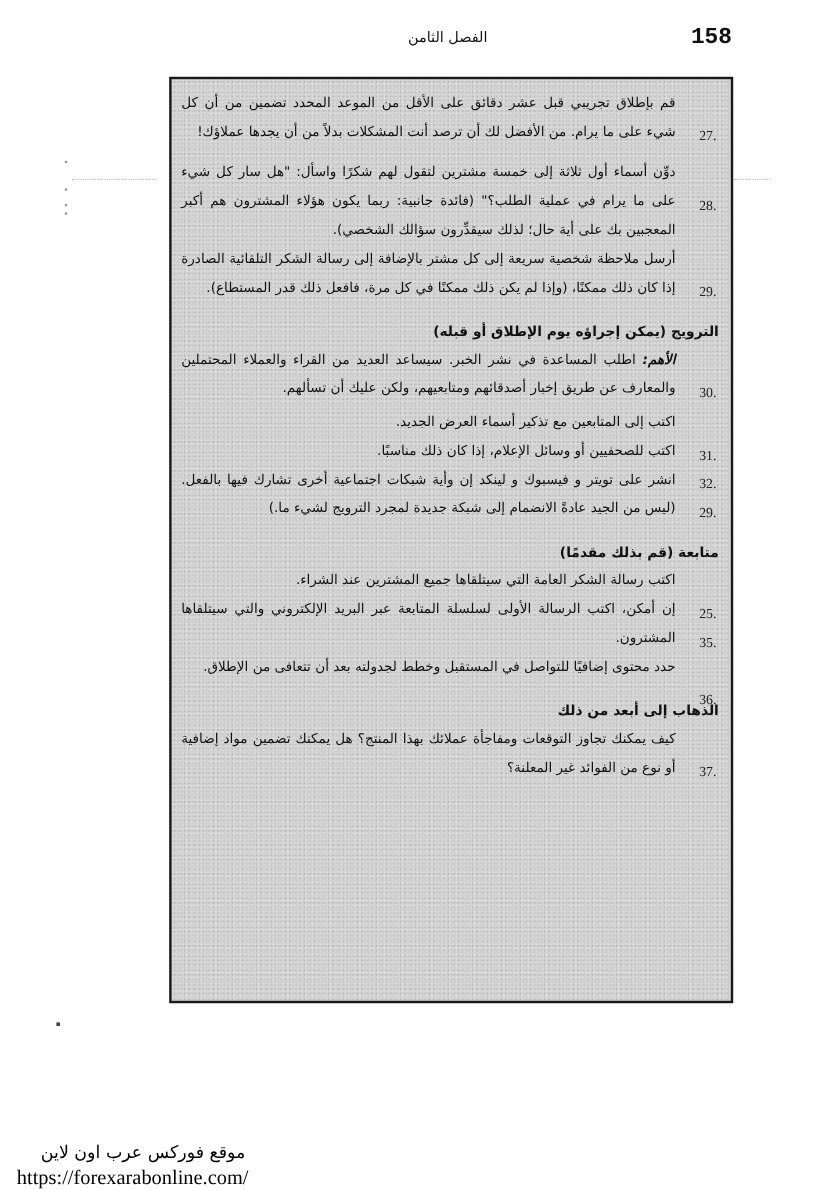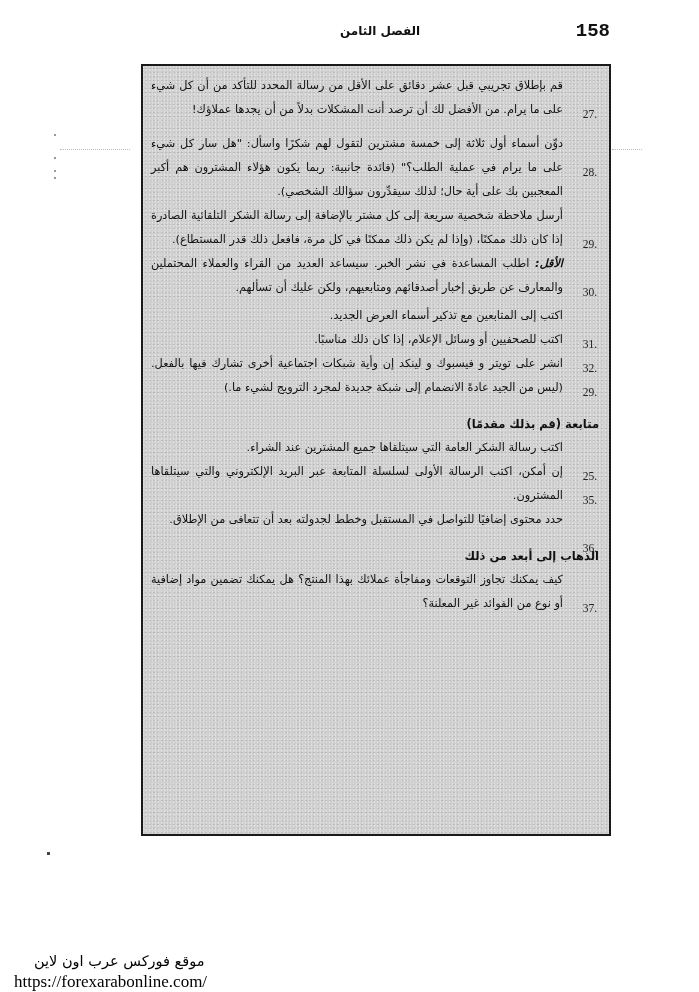--- a/index.html
+++ b/index.html
@@ -28,7 +28,7 @@
       left: 10px;
       top: 4px;
       font-family: "DejaVu Sans", sans-serif;
-      font-weight: bold;
+      font-weight: normal;
       font-size: 12px;
       direction: rtl;
       color: #111;

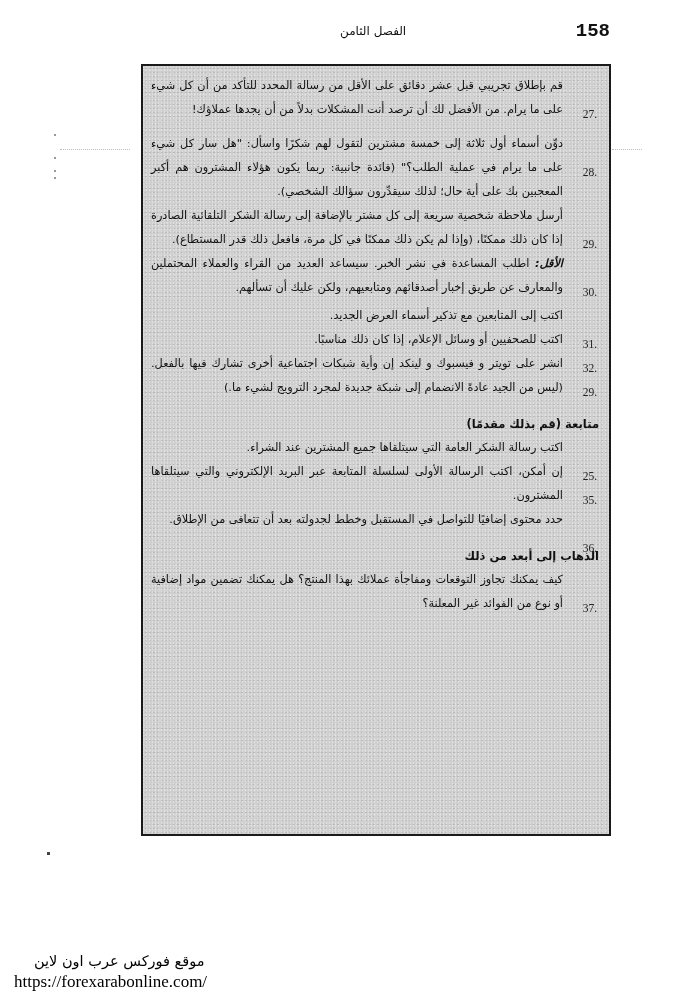--- a/index.html
+++ b/index.html
@@ -165,7 +165,7 @@
 
   <div class="item">
     <span class="num">27.</span>
-    <span>قم بإطلاق تجريبي قبل عشر دقائق على الأقل من رسالة المحدد للتأكد من أن كل شيء على ما يرام. من الأفضل لك أن ترصد أنت المشكلات بدلاً من أن يجدها عملاؤك!</span>
+    <span>قم بإطلاق تجريبي قبل عشر دقائق على الأقل من الموعد المحدد تضمين من أن كل شيء على ما يرام. من الأفضل لك أن ترصد أنت المشكلات بدلاً من أن يجدها عملاؤك!</span>
   </div>
   <div class="gap"></div>
 

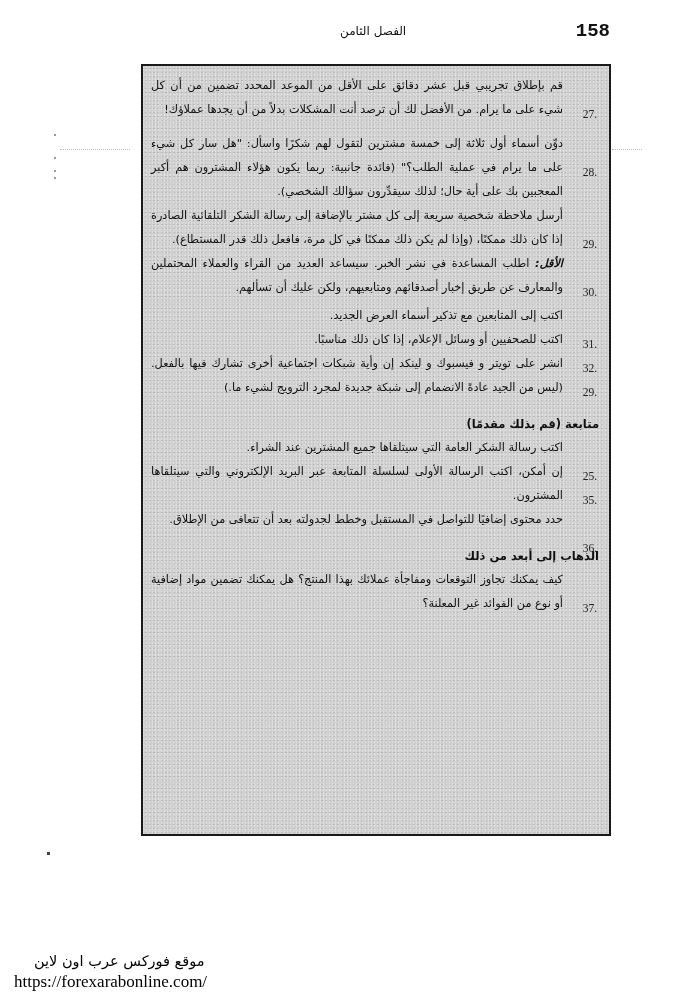--- a/index.html
+++ b/index.html
@@ -179,6 +179,7 @@
     <span>أرسل ملاحظة شخصية سريعة إلى كل مشتر بالإضافة إلى رسالة الشكر التلقائية الصادرة إذا كان ذلك ممكنًا، (وإذا لم يكن ذلك ممكنًا في كل مرة، فافعل ذلك قدر المستطاع).</span>
   </div>
 
+  <div class="section-heading">الترويج (يمكن إجراؤه يوم الإطلاق أو قبله)</div>
 
   <div class="item">
     <span class="num">30.</span>

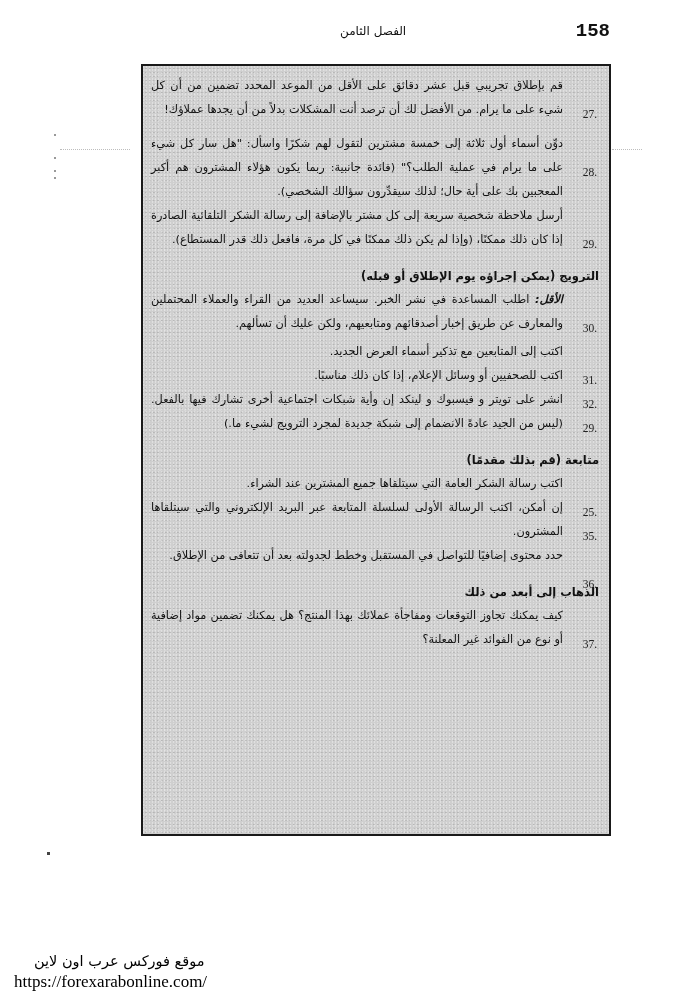--- a/index.html
+++ b/index.html
@@ -183,7 +183,7 @@
 
   <div class="item">
     <span class="num">30.</span>
-    <span class="lead">الأقل:</span><span> اطلب المساعدة في نشر الخبر. سيساعد العديد من القراء والعملاء المحتملين والمعارف عن طريق إخبار أصدقائهم ومتابعيهم، ولكن عليك أن تسألهم.</span>
+    <span class="lead">الأهم:</span><span> اطلب المساعدة في نشر الخبر. سيساعد العديد من القراء والعملاء المحتملين والمعارف عن طريق إخبار أصدقائهم ومتابعيهم، ولكن عليك أن تسألهم.</span>
   </div>
   <div class="gap-small"></div>
 

